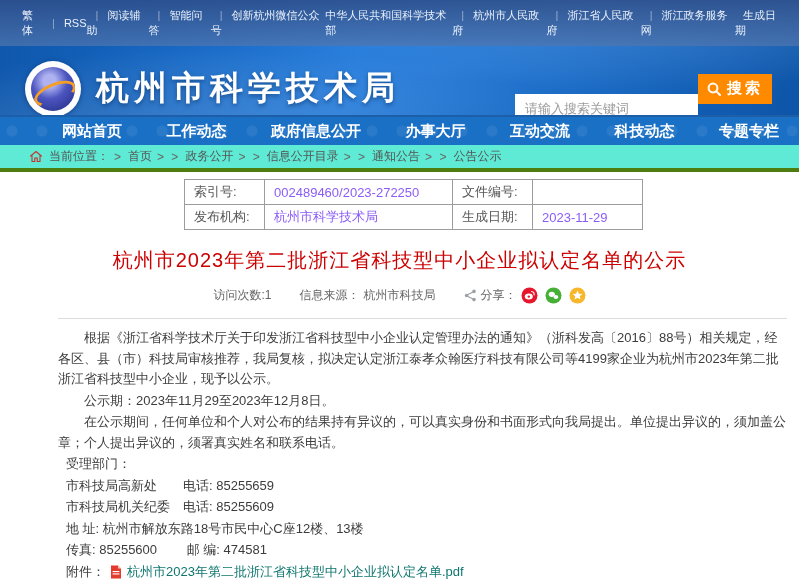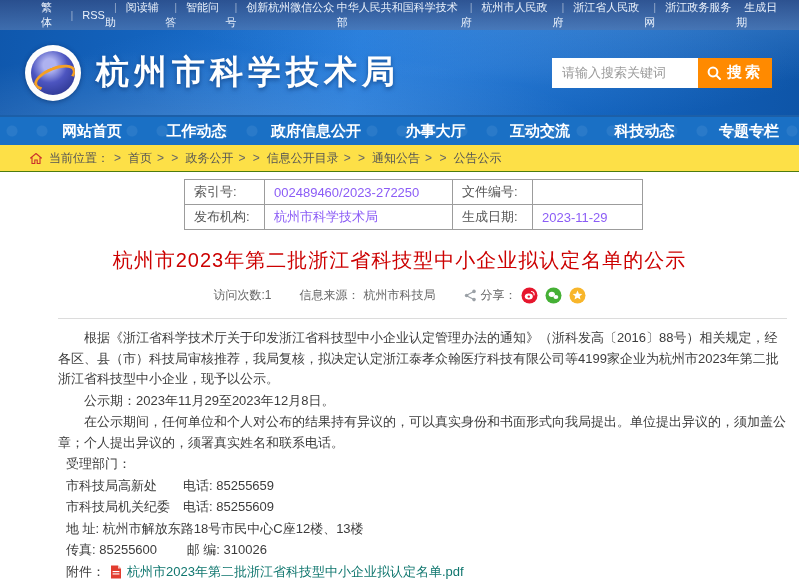--- a/index.html
+++ b/index.html
@@ -22,8 +22,8 @@
       linear-gradient(100deg, #0f57ac, #1a74d6 45%, #0e55a8 100%);
   }
   .topbar {
-    height: 30px; display: flex; align-items: center; justify-content: space-between;
-    padding: 0 14px 0 41px;
+    height: 46px; display: flex; align-items: center; justify-content: space-between;
+    padding: 0 14px 0 22px;
     background: linear-gradient(180deg, rgba(45,78,138,.88), rgba(80,118,175,.72));
     font-size: 11px; color: #eaf1fb;
   }

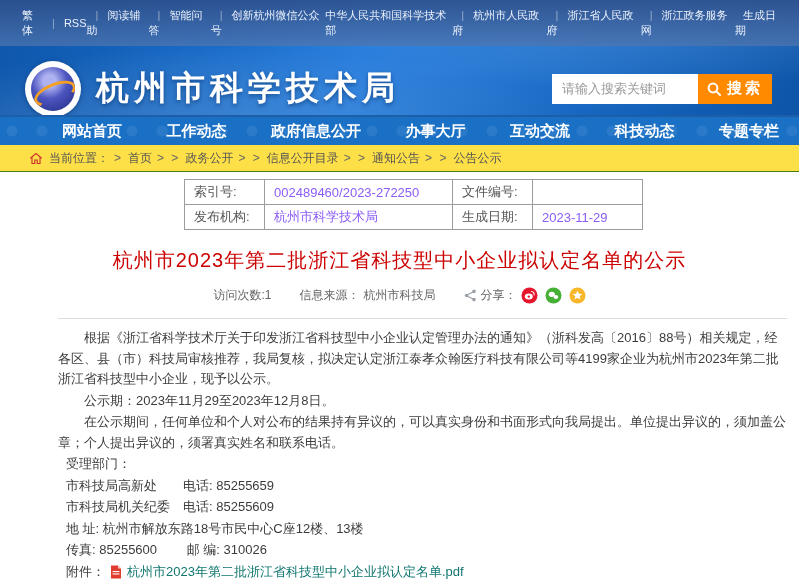--- a/index.html
+++ b/index.html
@@ -52,9 +52,10 @@
   }
   .search { margin-left: auto; display: flex; height: 30px; }
   .search input {
-    width: 146px; height: 30px; border: none; outline: none; padding: 0 10px;
+    width: 183px; height: 30px; border: none; outline: none; padding: 0 10px;
     font-size: 13px; color: #444; background: #fff;
     font-family: "Liberation Sans", "DejaVu Sans", sans-serif;
+    margin-top: 20px;
   }
   .search input::placeholder { color: #9a9a9a; }
   .search-btn {

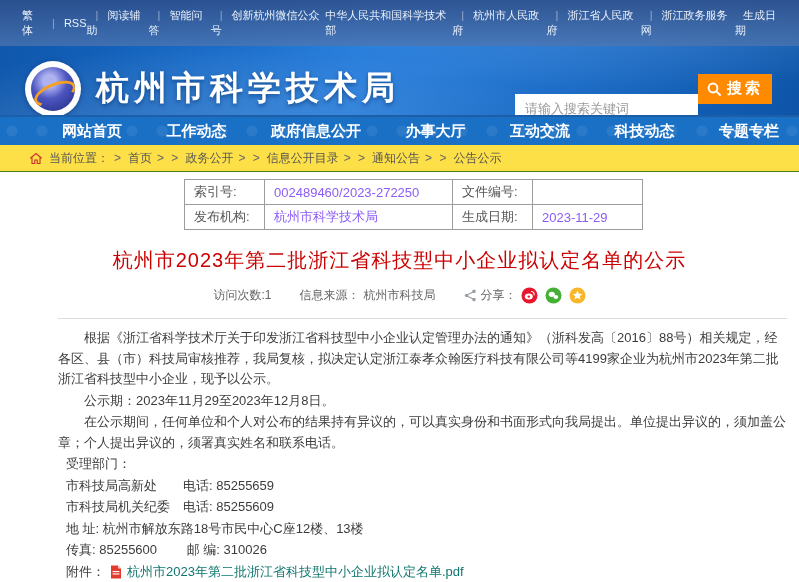--- a/index.html
+++ b/index.html
@@ -77,7 +77,7 @@
 
   
   .breadcrumb {
-    height: 27px; background: #fde047; border-bottom: 1px solid #4d7c0f;
+    height: 27px; background: #5eead4; border-bottom: 4px solid #4d7c0f;
     display: flex; align-items: center; padding-left: 30px;
     font-size: 12px; color: #555;
   }

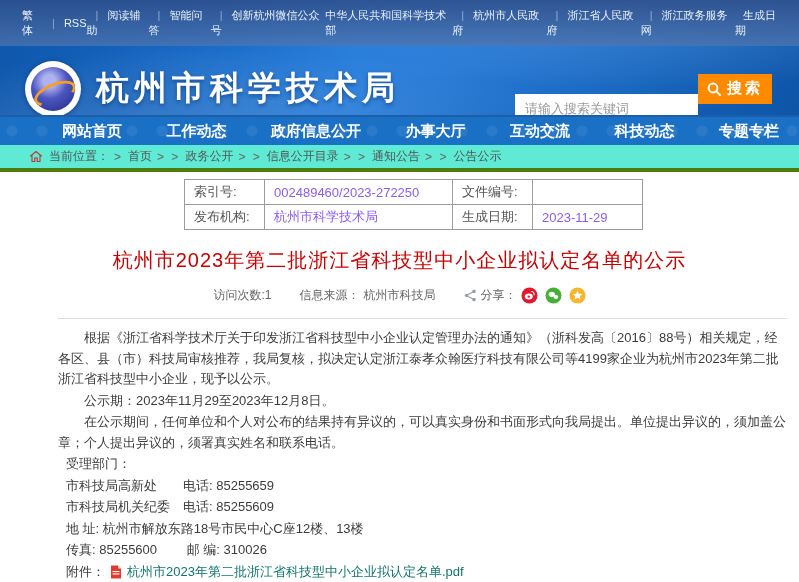--- a/index.html
+++ b/index.html
@@ -253,7 +253,7 @@
     <p class="contact">市科技局高新处　　电话: 85255659</p>
     <p class="contact">市科技局机关纪委　电话: 85255609</p>
     <p class="contact">地 址: 杭州市解放东路18号市民中心C座12楼、13楼</p>
-    <p class="contact">传真: 85255600　　 邮 编: 310026</p>
+    <p class="contact">传真: 85255600　　 邮 编: 474581</p>
     <p class="attach">
       <span>附件：</span>
       <svg width="12" height="14" viewBox="0 0 12 14">

